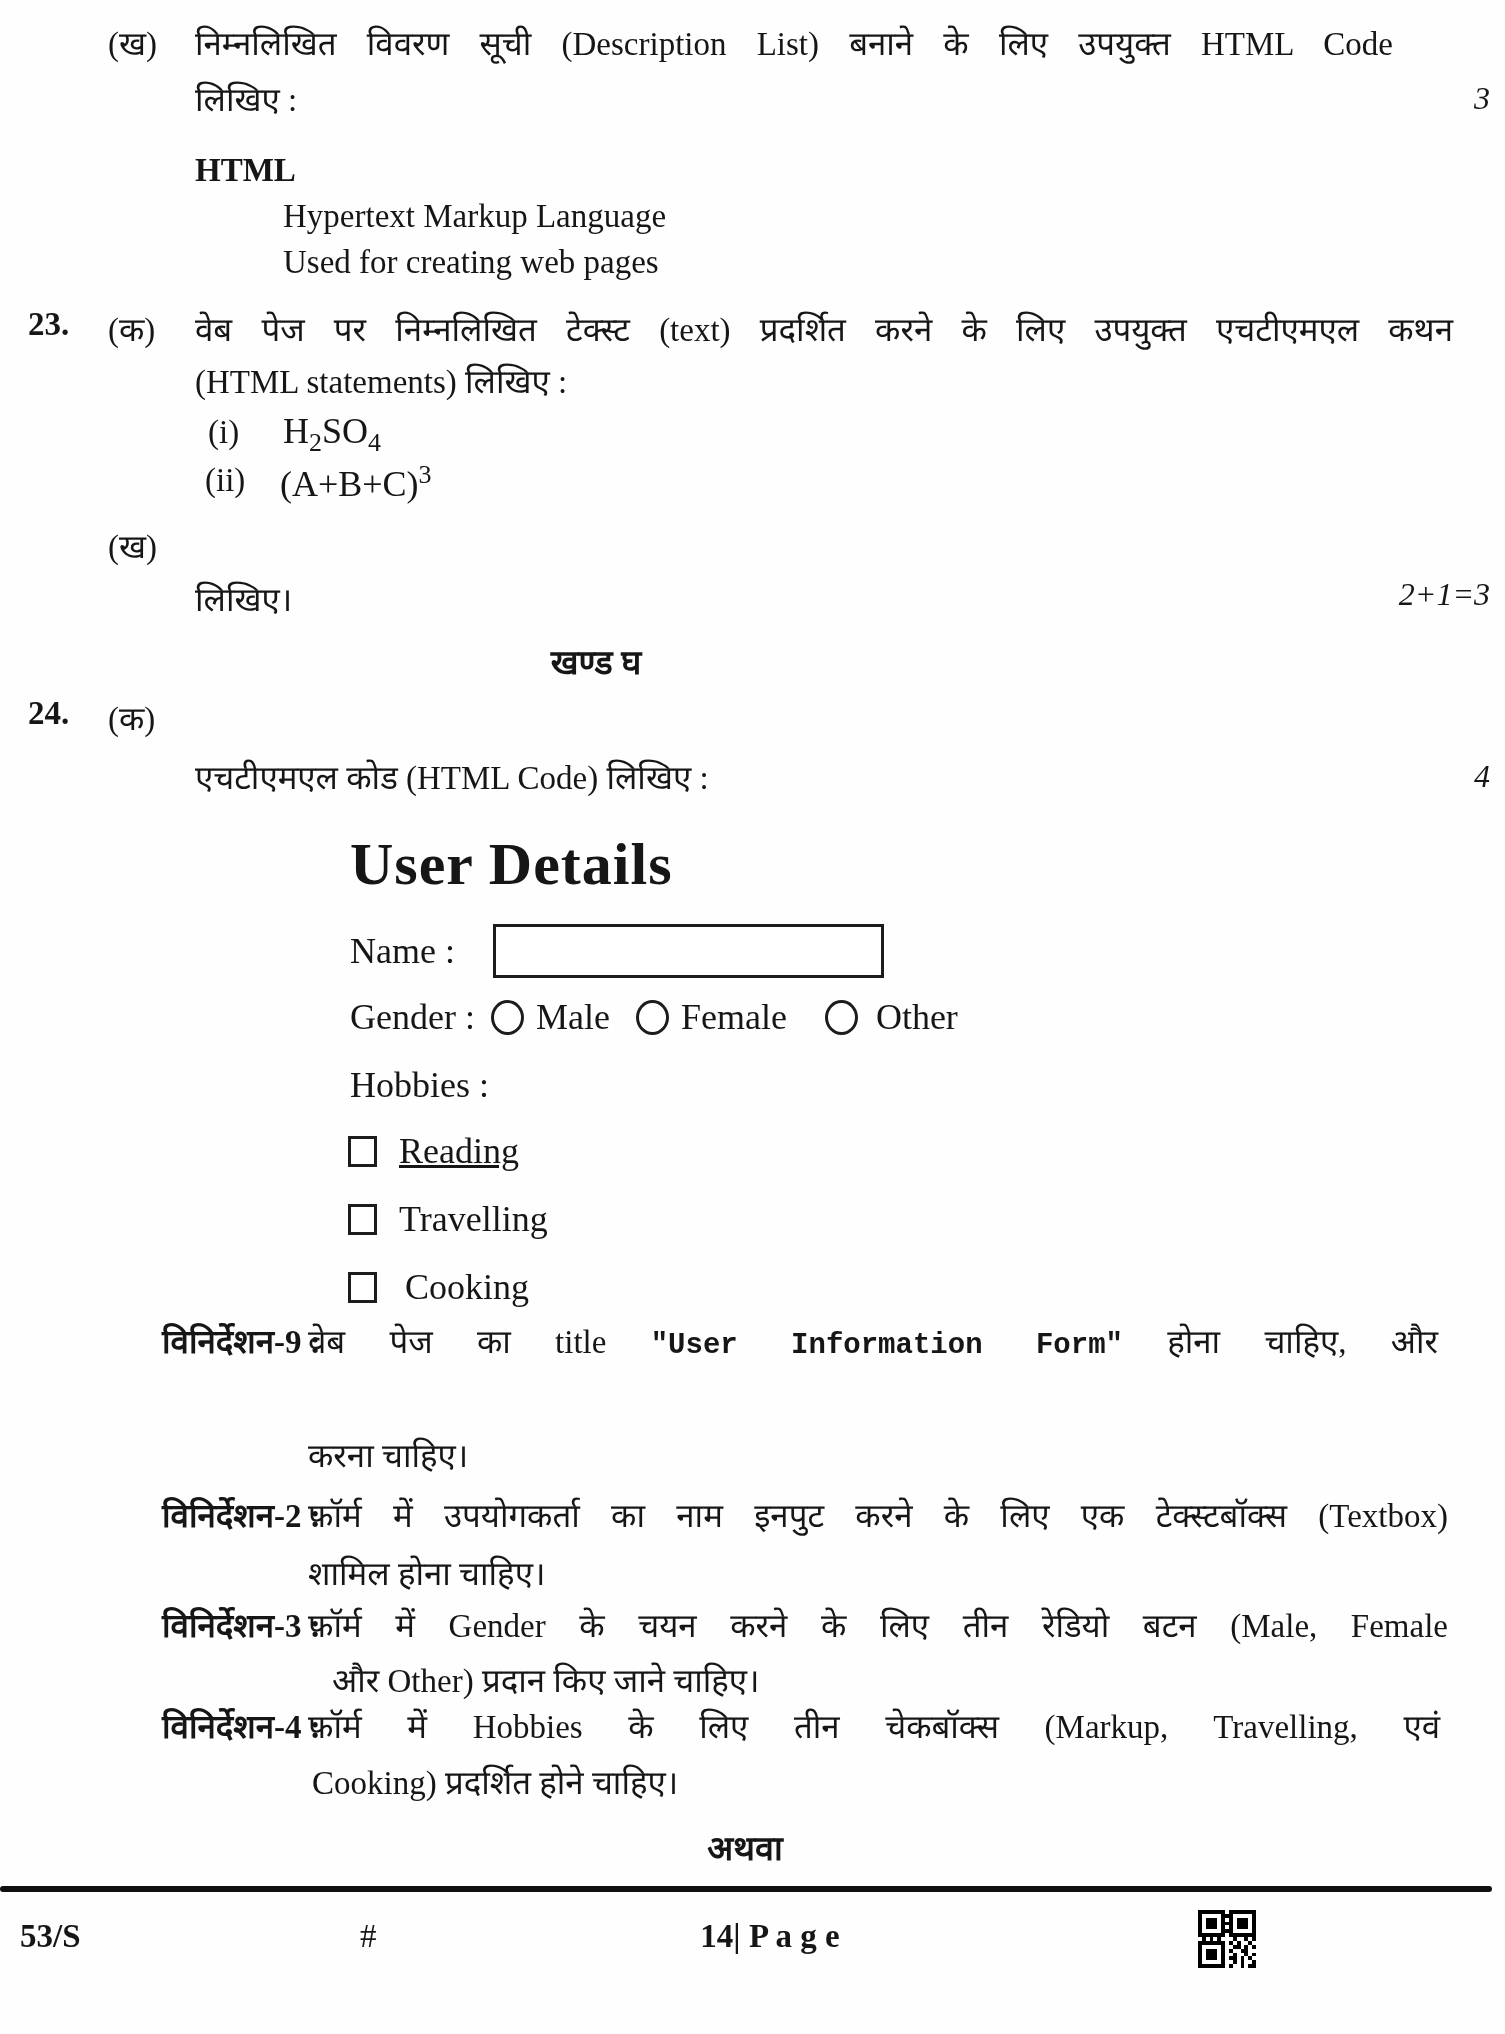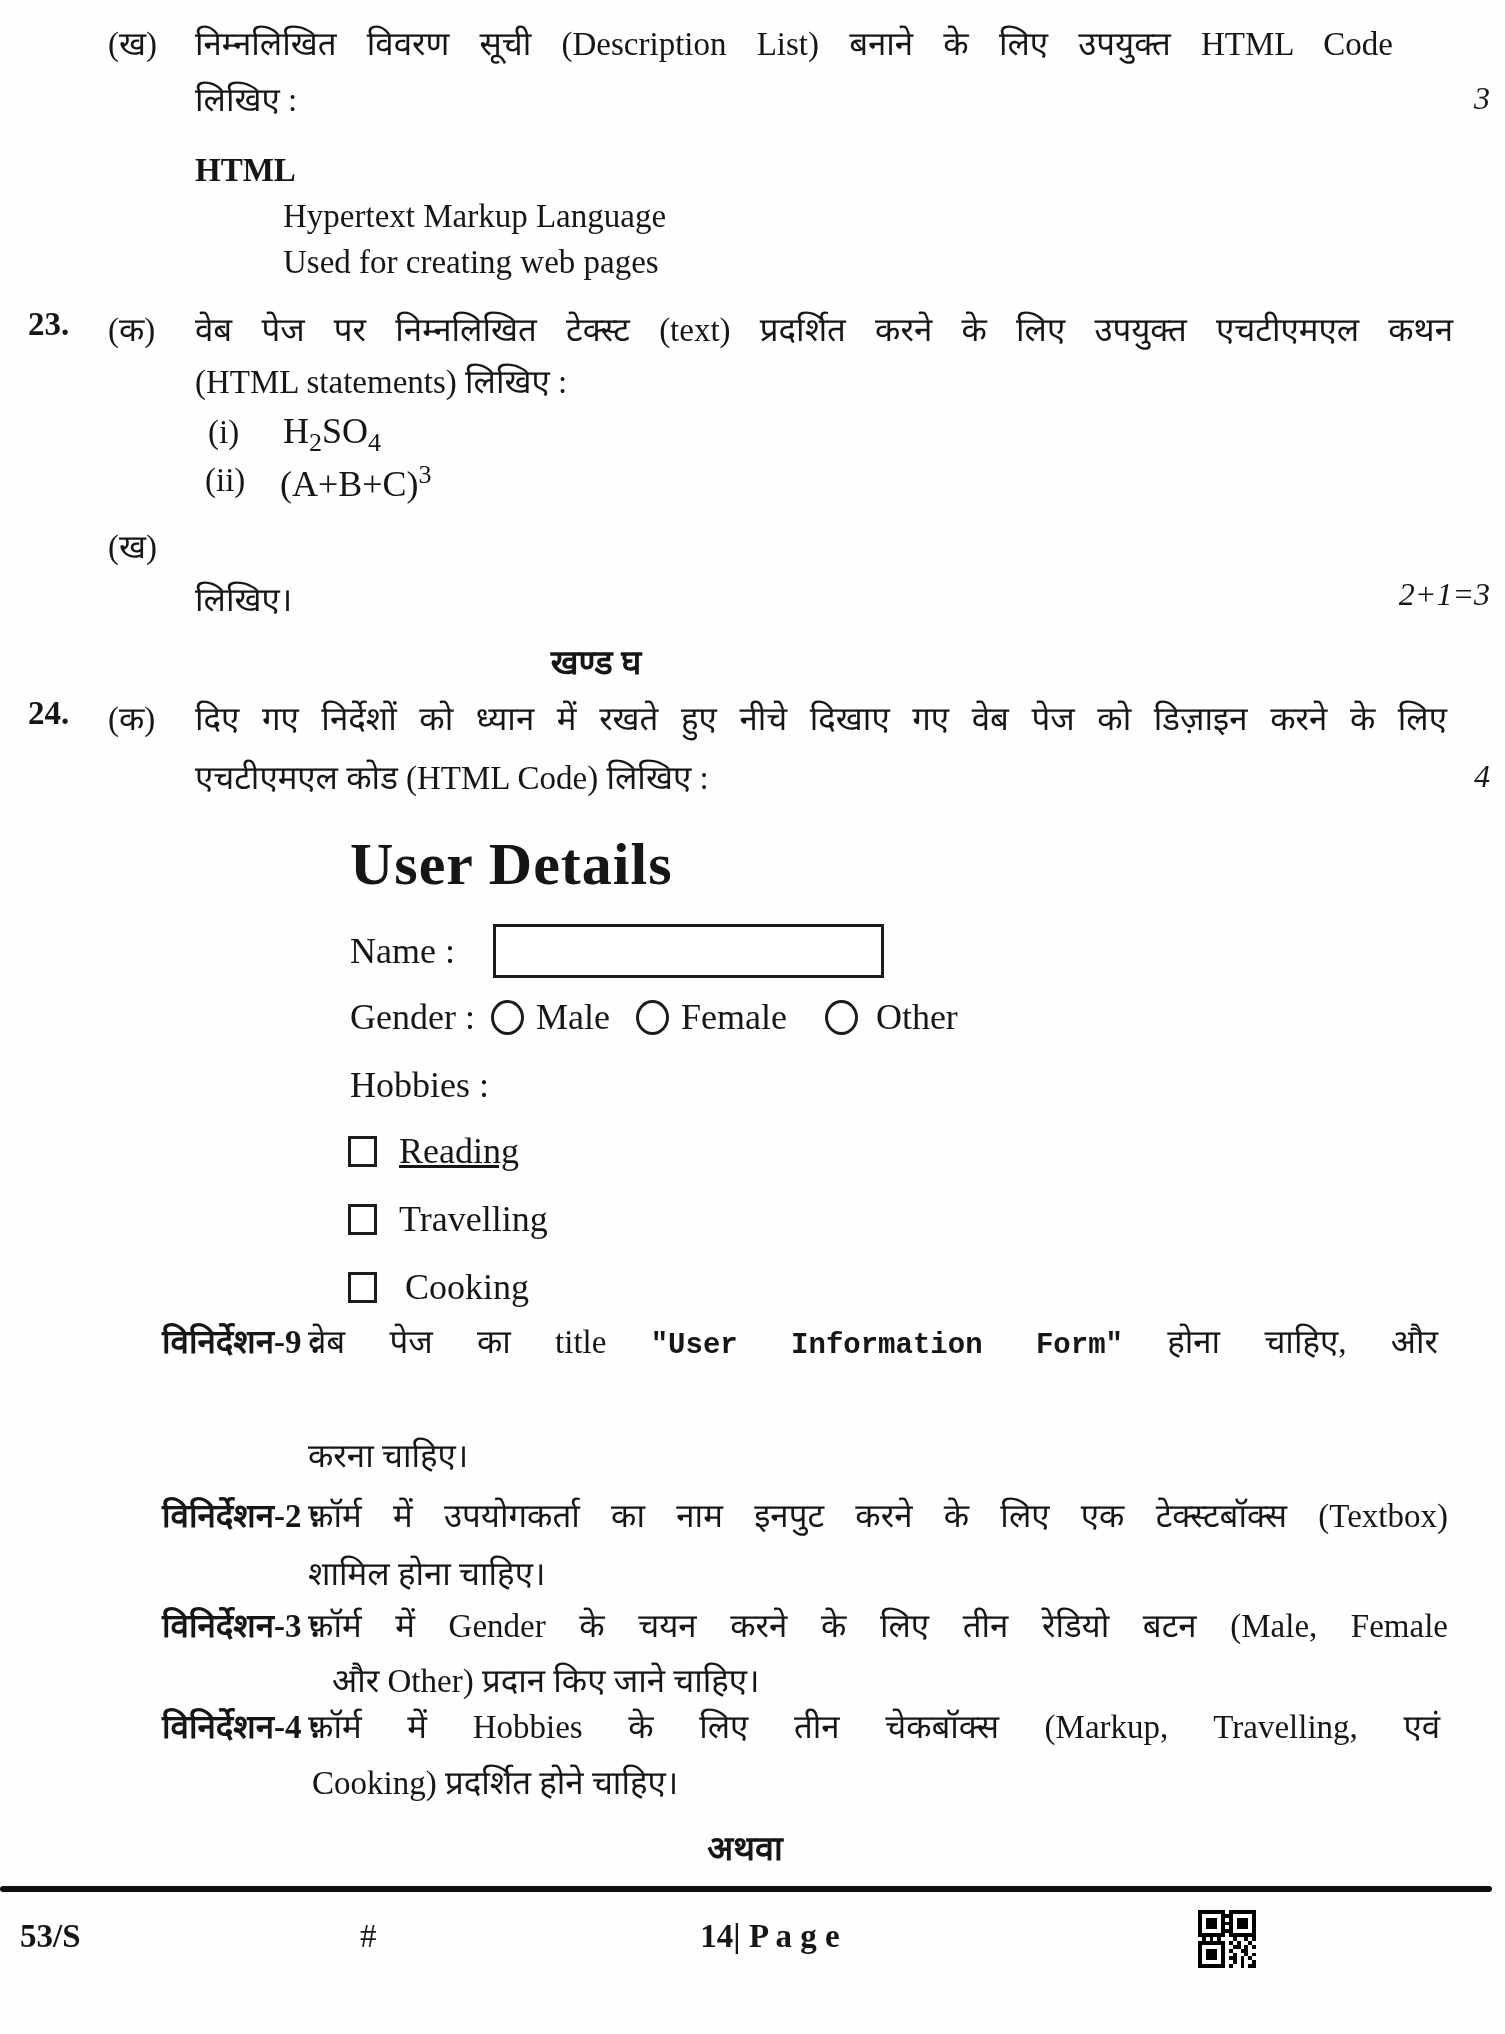--- a/index.html
+++ b/index.html
@@ -80,7 +80,6 @@
 
   <div class="abs line qnum" style="left:28px;top:695px;">24.</div>
   <div class="abs line" style="left:108px;top:695px;">(क)</div>
-  <div class="abs jline" style="left:195px;top:695px;width:1252px;">दिए गए निर्देशों को ध्यान में रखते हुए नीचे दिखाए गए वेब पेज को डिज़ाइन करने के लिए</div>
   <div class="abs line" style="left:195px;top:754px;">एचटीएमएल कोड (HTML Code) लिखिए :</div>
   <div class="abs marks" style="top:758px;">4</div>
 

